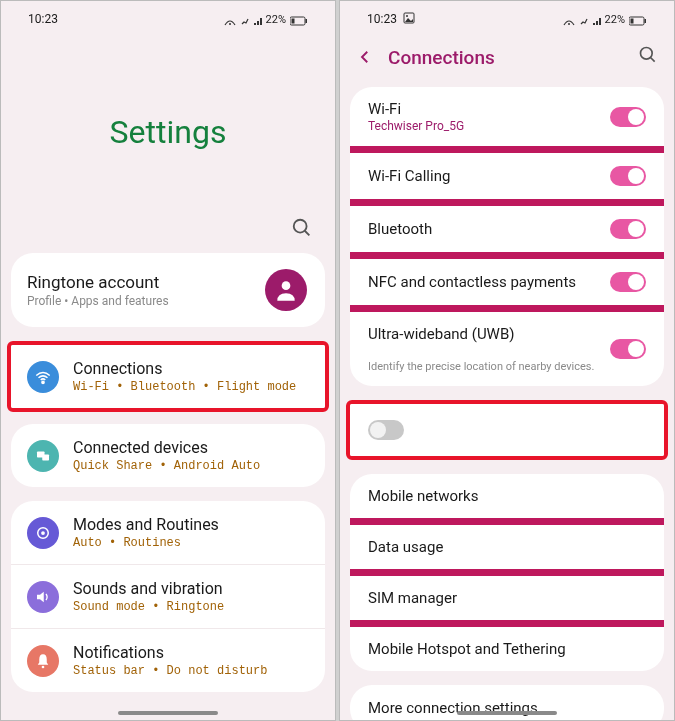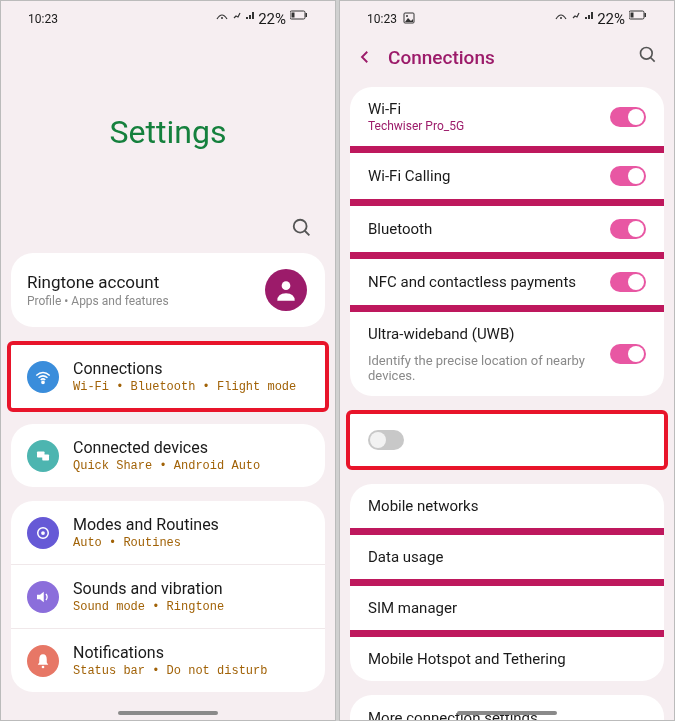--- a/index.html
+++ b/index.html
@@ -30,7 +30,7 @@
       height: 32px;
     }
     .status-left { display: flex; align-items: center; gap: 6px; }
-    .status-right { display: flex; align-items: flex-start; gap: 4px; font-size: 15px; }
+    .status-right { display: flex; align-items: flex-end; gap: 4px; font-size: 11px; }
     .image-icon { font-size: 12px; }
     .battery-svg { display: inline-block; vertical-align: middle; }
     

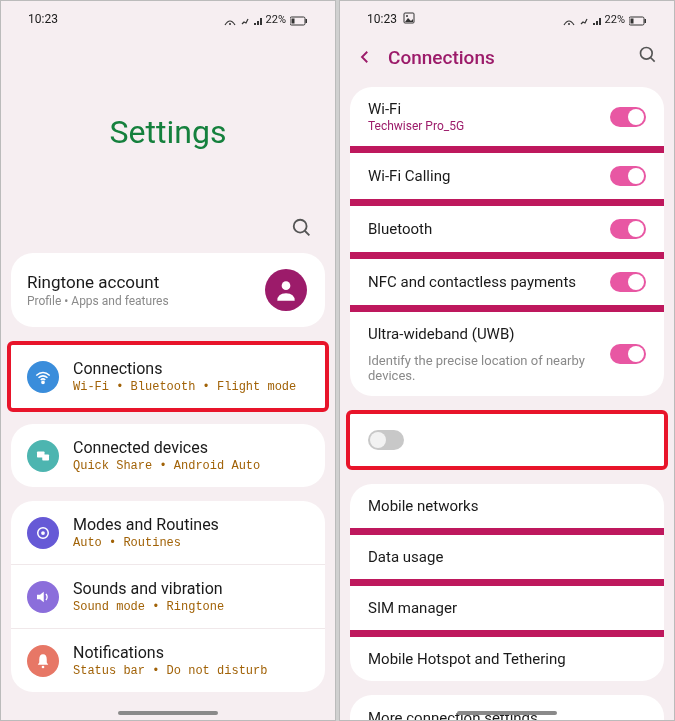--- a/index.html
+++ b/index.html
@@ -156,7 +156,7 @@
     .conn-text { flex: 1; min-width: 0; padding-right: 10px; }
     .conn-title { font-size: 15px; color: #1a1a1a; }
     .conn-sub { font-size: 12px; color: #9c1b6a; margin-top: 1px; }
-    .conn-sub-grey { font-size: 13px; color: #8a8a8a; margin-top: 10px; }
+    .conn-sub-grey { font-size: 11px; color: #8a8a8a; margin-top: 17px; }
     
     .toggle {
       width: 36px; height: 20px;

